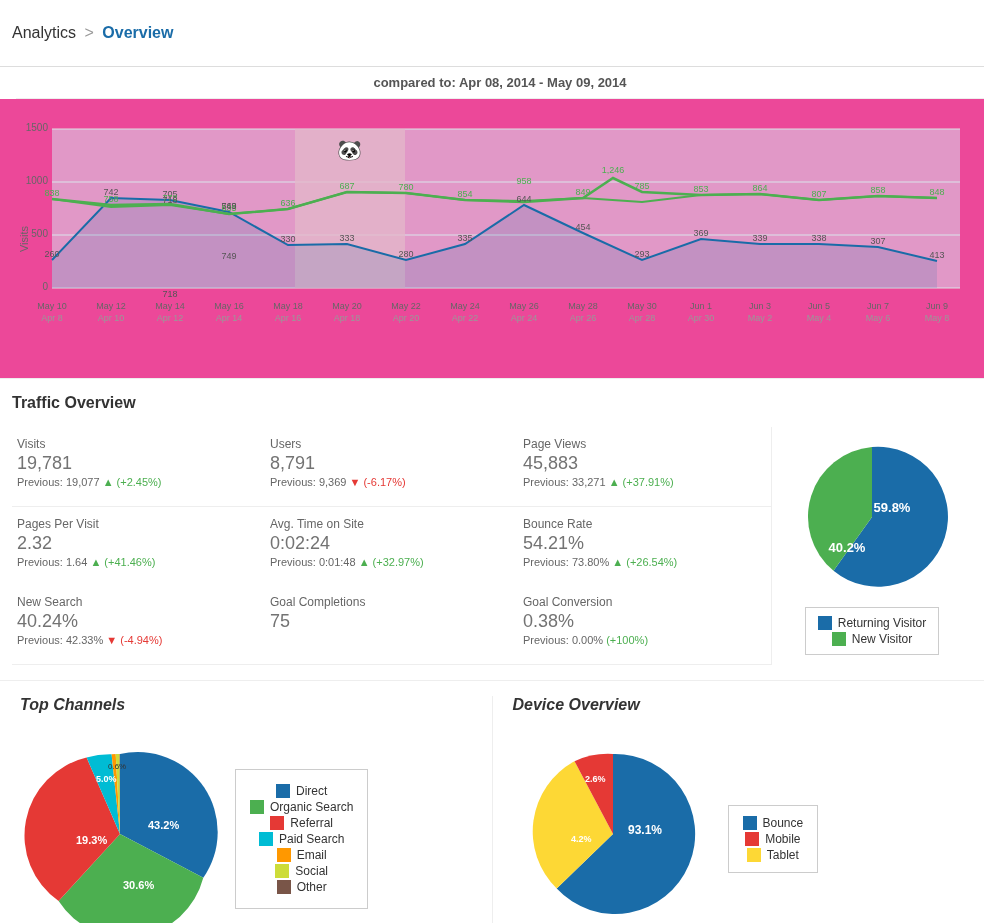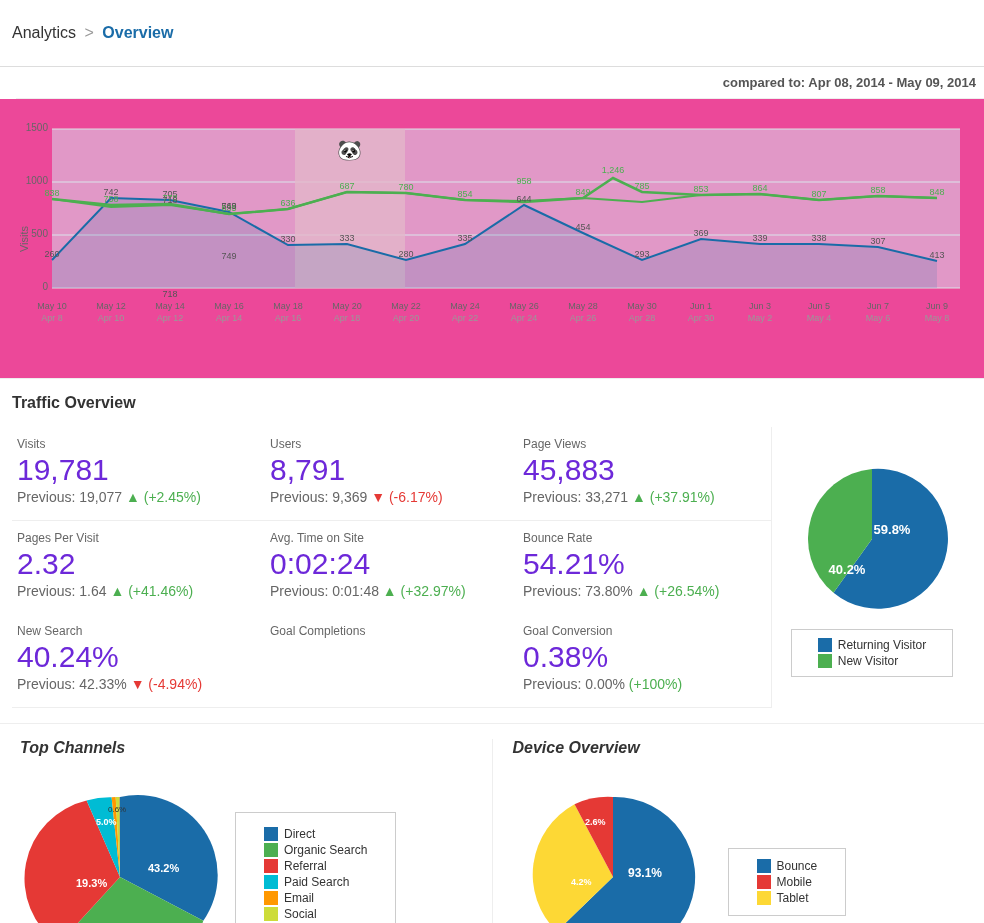--- a/index.html
+++ b/index.html
@@ -11,7 +11,7 @@
     .breadcrumb .separator { color: #999; margin: 0 4px; }
     .breadcrumb .overview { color: #1a6ca8; font-weight: bold; }
     
-    .comparison-bar { text-align: right; padding: 8px; font-size: 13px; color: #555; font-weight: bold; border-bottom: 1px solid #eee; margin-left: 16px; }
+    .comparison-bar { text-align: center; padding: 8px; font-size: 13px; color: #555; font-weight: bold; border-bottom: 1px solid #eee; margin-left: 16px; }
     
     .chart-container { padding: 10px 20px 10px 10px; position: relative; height: 280px; background: #ec4899; border-bottom: 1px solid #eee; }
     

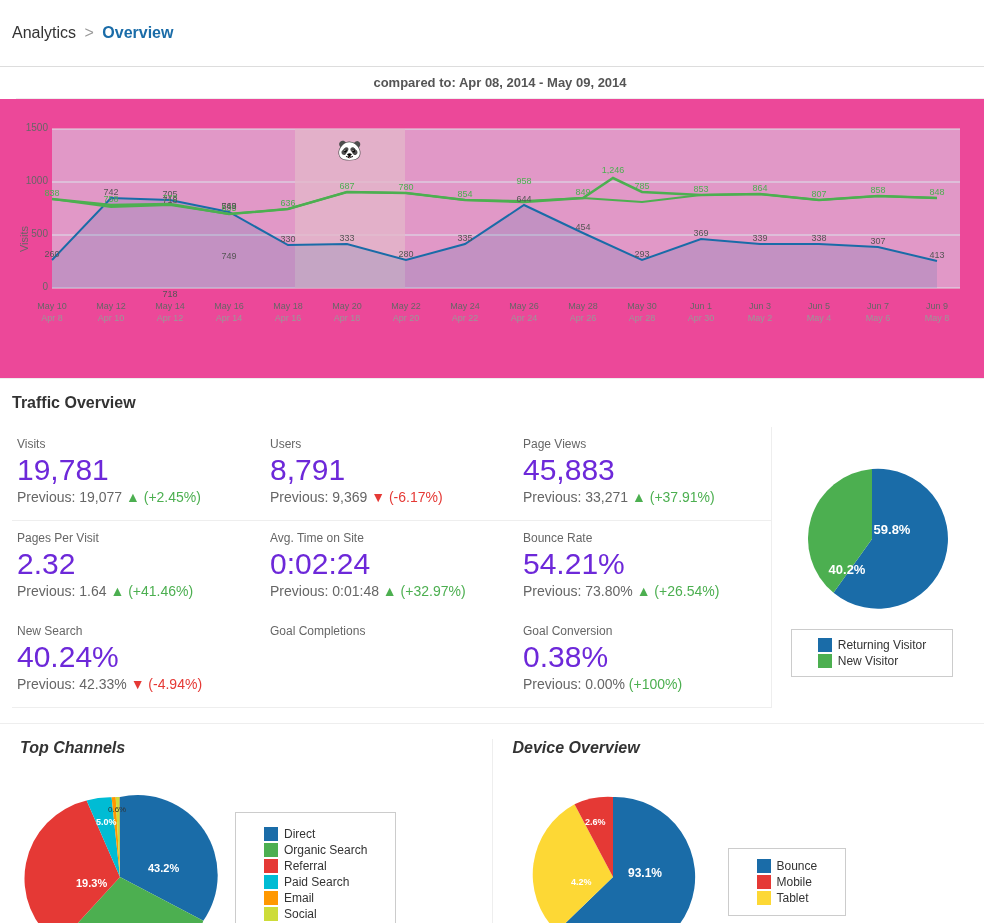--- a/index.html
+++ b/index.html
@@ -23,7 +23,7 @@
     .metric-cell { padding: 10px 15px 15px 5px; border-bottom: 1px solid #eee; }
     .metric-cell:nth-child(4), .metric-cell:nth-child(5), .metric-cell:nth-child(6) { border-bottom: none; }
     .metric-label { font-size: 12px; color: #666; margin-bottom: 2px; }
-    .metric-value { font-size: 30px; color: #6d28d9; font-weight: 300; margin-bottom: 2px; }
+    .metric-value { font-size: 18px; color: #737373; font-weight: 300; margin-bottom: 2px; }
     .metric-prev { font-size: 14px; color: #666; }
     .metric-prev .up { color: #4caf50; }
     .metric-prev .down { color: #e53935; }

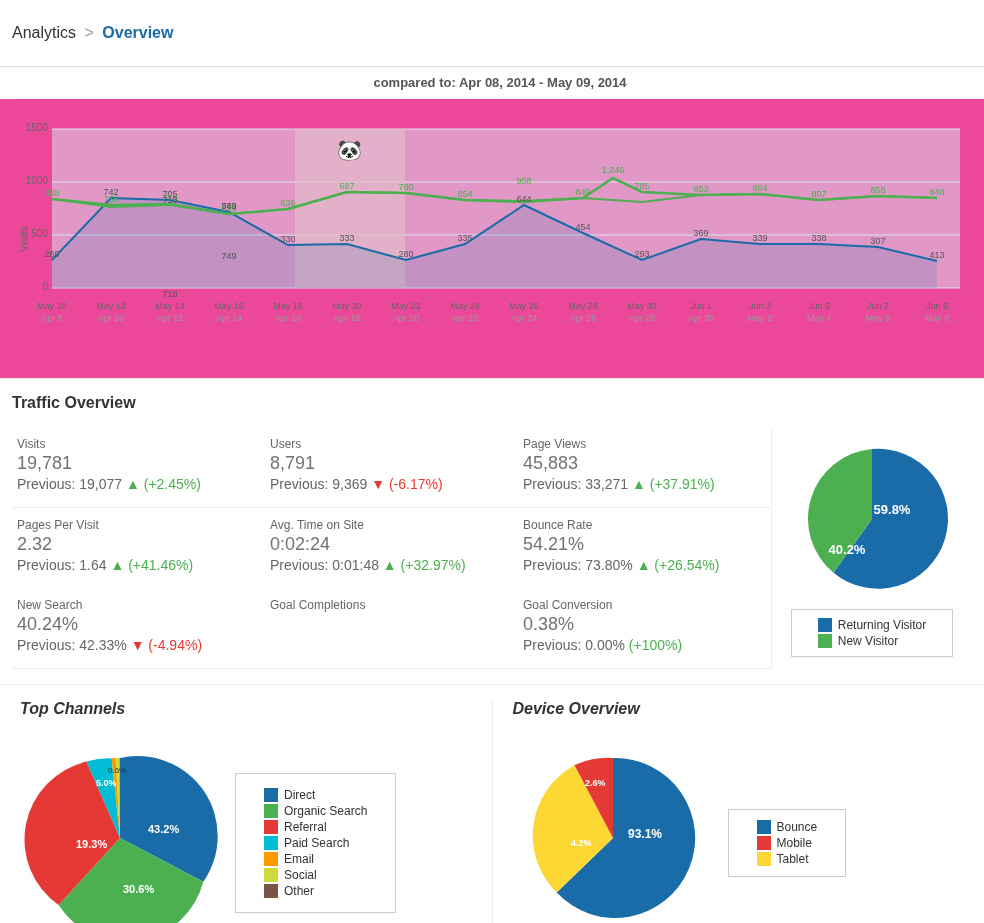--- a/index.html
+++ b/index.html
@@ -24,7 +24,7 @@
     .metric-cell:nth-child(4), .metric-cell:nth-child(5), .metric-cell:nth-child(6) { border-bottom: none; }
     .metric-label { font-size: 12px; color: #666; margin-bottom: 2px; }
     .metric-value { font-size: 18px; color: #737373; font-weight: 300; margin-bottom: 2px; }
-    .metric-prev { font-size: 14px; color: #666; }
+    .metric-prev { font-size: 11px; color: #666; }
     .metric-prev .up { color: #4caf50; }
     .metric-prev .down { color: #e53935; }
     

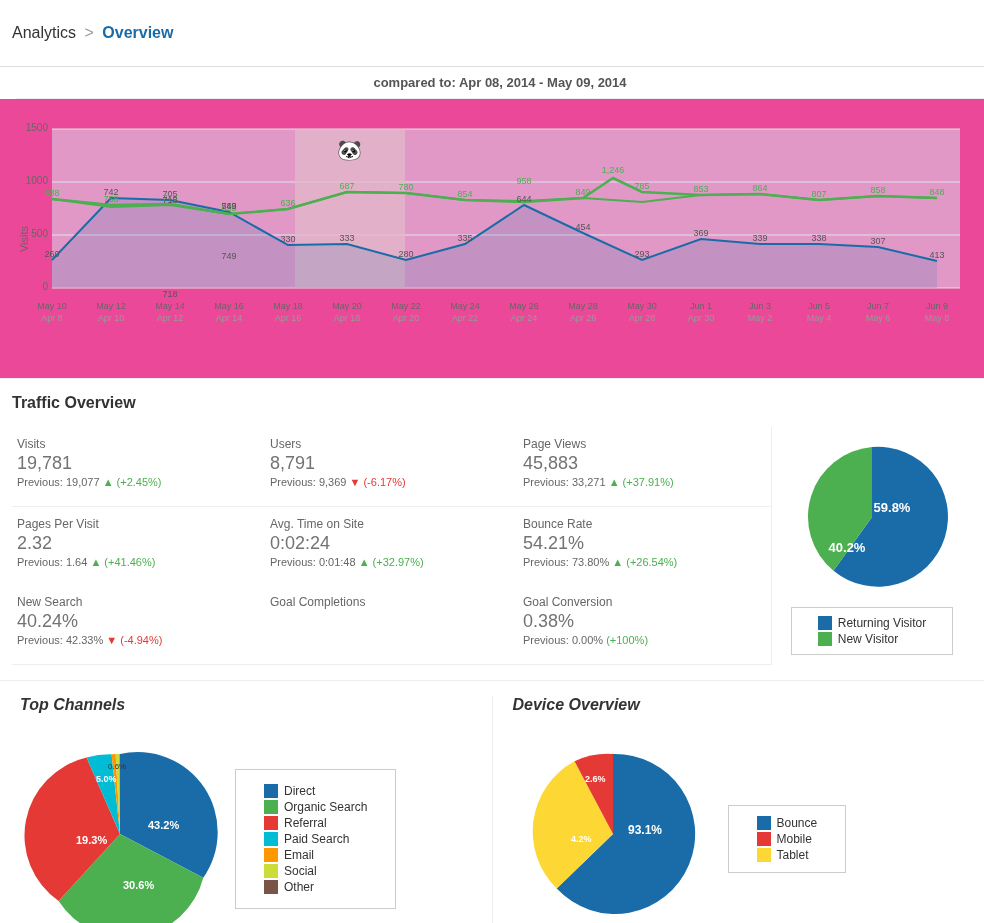--- a/index.html
+++ b/index.html
@@ -212,6 +212,7 @@
       </div>
       <div class="metric-cell">
         <div class="metric-label">Goal Completions</div>
+        <div class="metric-value">75</div>
         <div class="metric-prev">&nbsp;</div>
       </div>
       <div class="metric-cell">

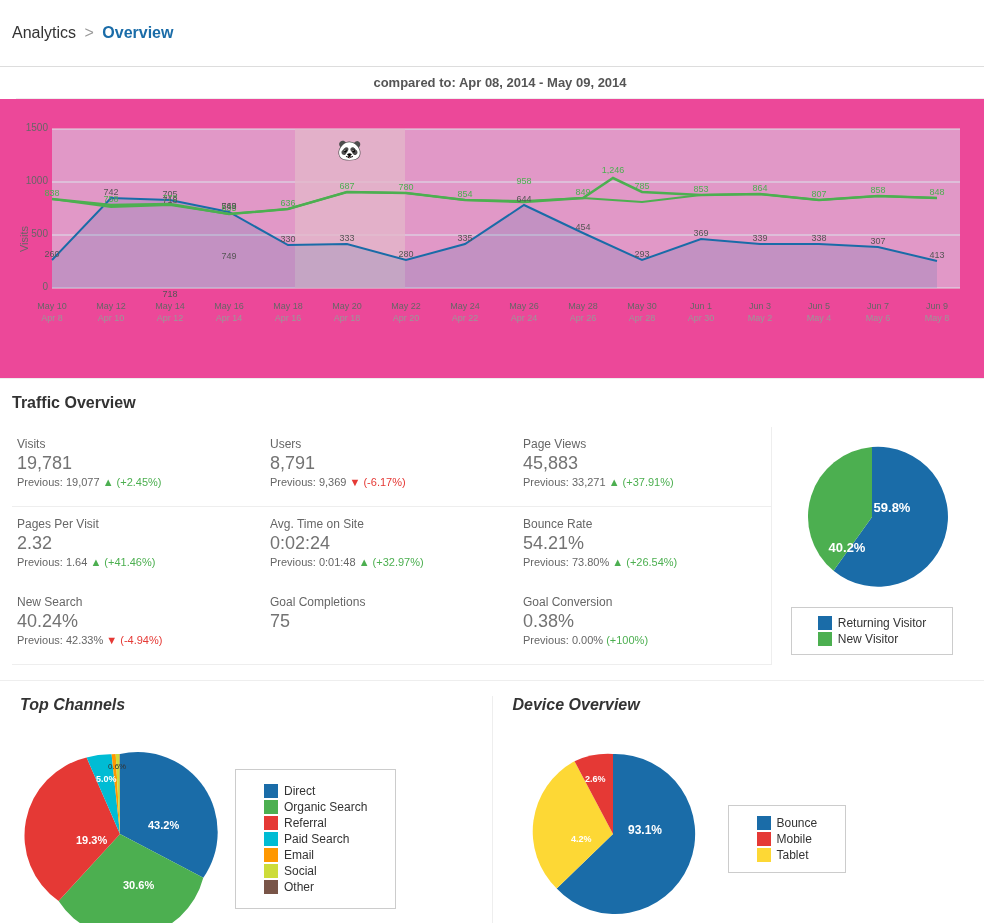--- a/index.html
+++ b/index.html
@@ -31,7 +31,7 @@
     .pie-section { width: 200px; display: flex; flex-direction: column; align-items: center; justify-content: center; padding: 10px; }
     
     .legend { margin-top: 10px; border: 1px solid #ccc; padding: 6px 10px; font-size: 12px; }
-    .legend-item { display: flex; align-items: center; margin: 2px 16px; }
+    .legend-item { display: flex; align-items: center; margin: 2px 2px; justify-content: center; }
     .legend-dot { width: 14px; height: 14px; margin-right: 6px; flex-shrink: 0; }
     
     .bottom-section { display: flex; padding: 15px 20px; }

